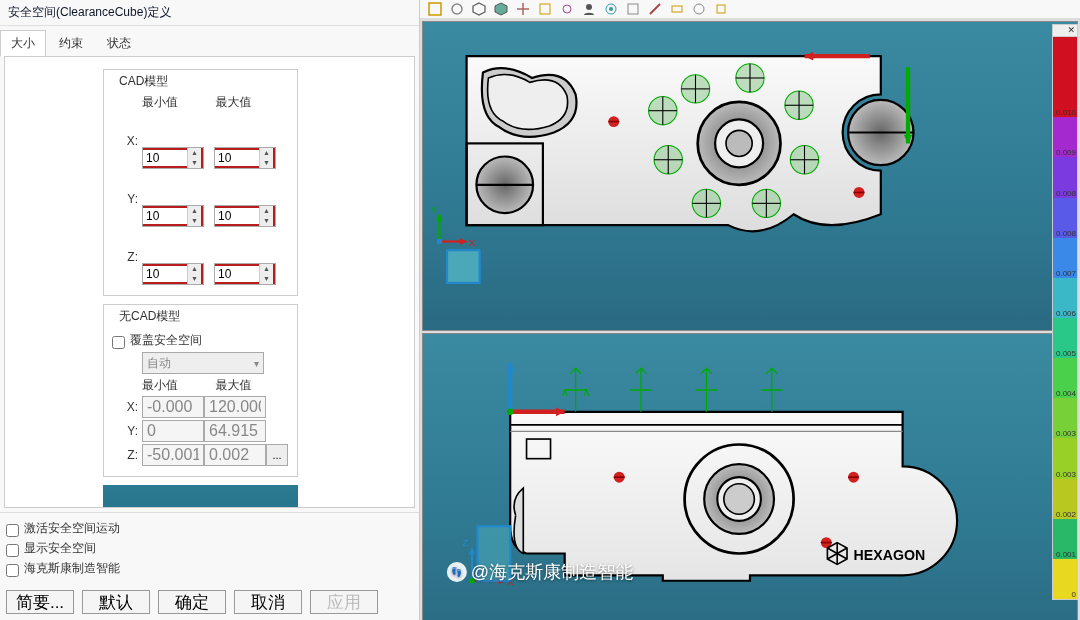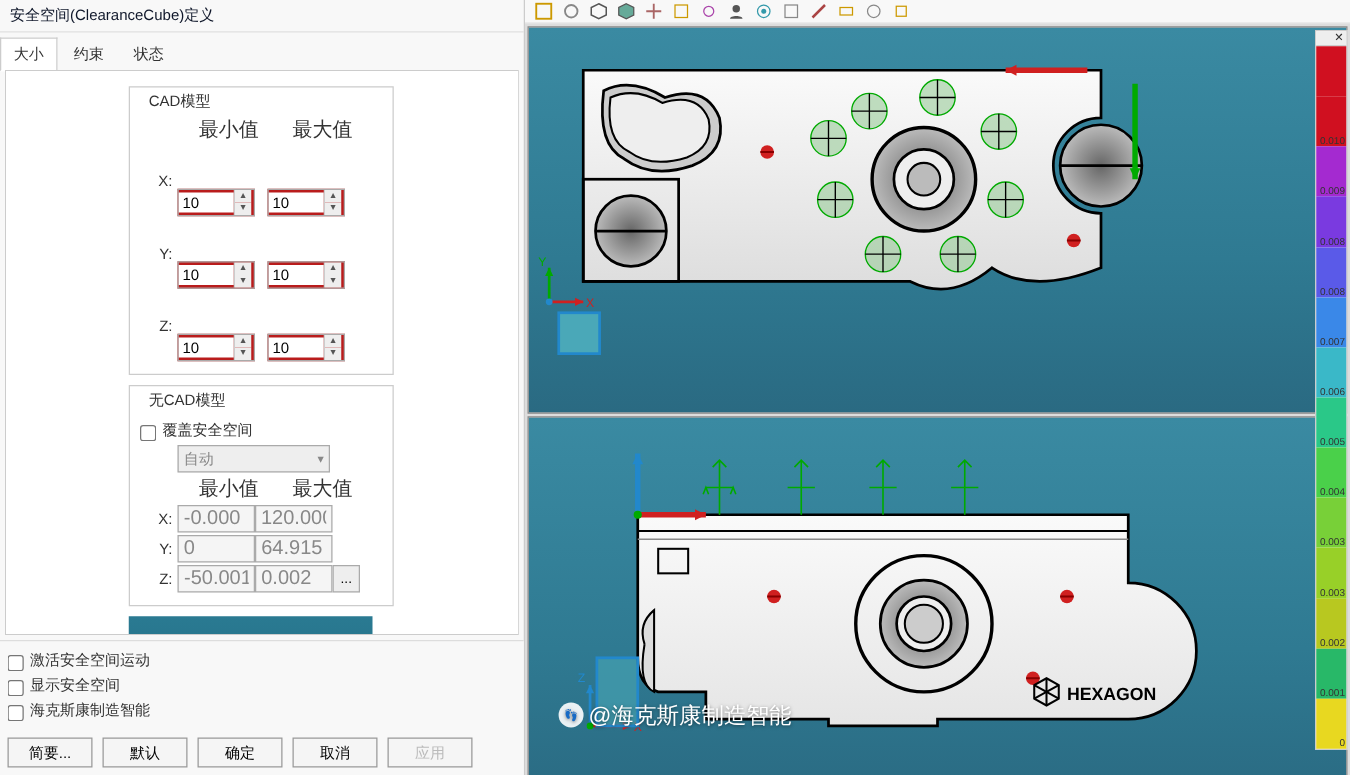--- a/index.html
+++ b/index.html
@@ -11,7 +11,7 @@
 .tab { padding: 4px 10px; cursor: pointer; border: 1px solid transparent; margin-right: 2px; }
 .tab.active { background: #fff; border: 1px solid #ccc; border-bottom: 1px solid #fff; }
 .tab-content { flex: 1; background: #fff; border: 1px solid #ccc; margin: -1px 4px 4px 4px; padding: 8px; overflow-y: auto; }
-.fieldset { border: 1px solid #ccc; margin: 4px 0 8px 90px; padding: 4px 8px 8px 8px; width: 212px; }
+.fieldset { border: 1px solid #ccc; margin: 4px 0 8px 90px; padding: 4px 8px 8px 8px; width: 195px; }
 .fieldset-title { font-size: 12px; margin: -11px 0 4px 4px; background: #fff; display: inline-block; padding: 0 3px; }
 .col-headers { display: flex; margin-left: 30px; }
 .col-headers span { width: 65px; text-align: right; margin-right: 10px; font-size: 16px; }

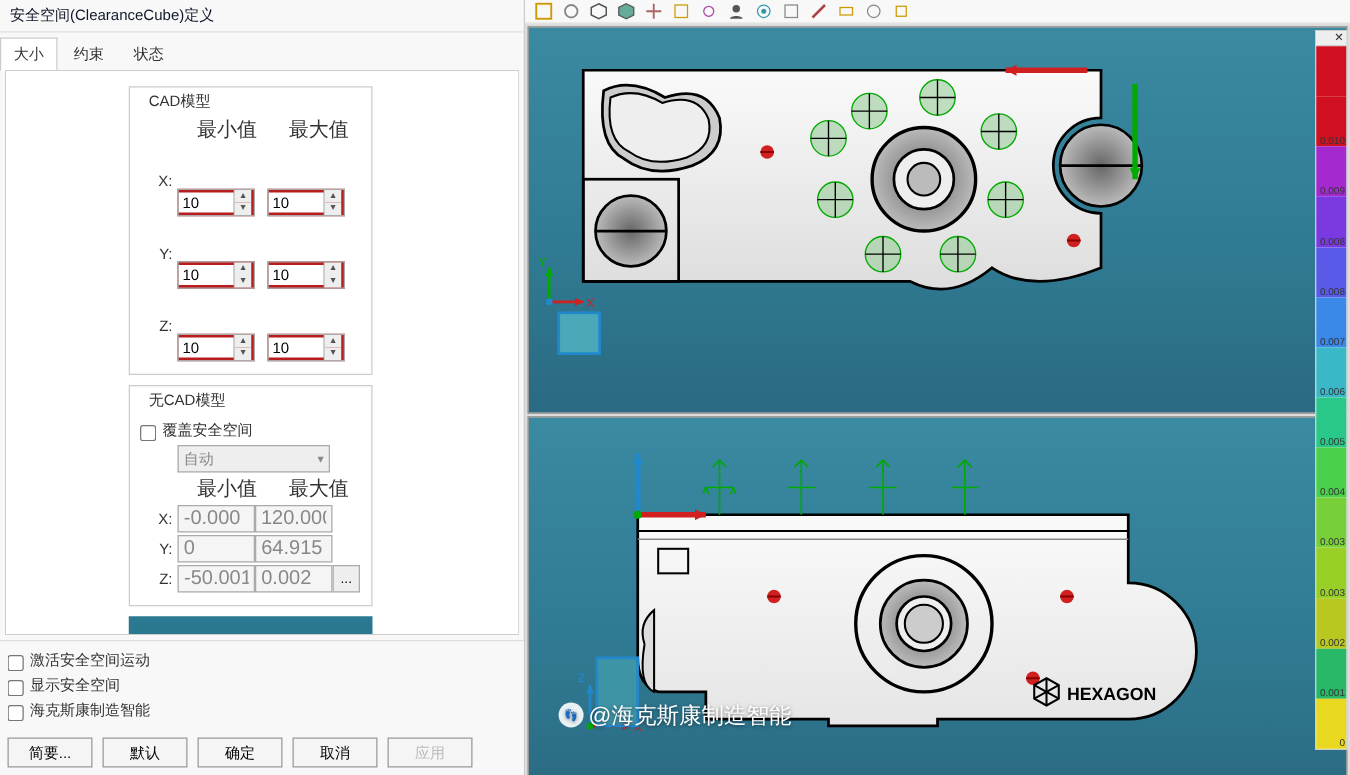--- a/index.html
+++ b/index.html
@@ -14,7 +14,7 @@
 .fieldset { border: 1px solid #ccc; margin: 4px 0 8px 90px; padding: 4px 8px 8px 8px; width: 195px; }
 .fieldset-title { font-size: 12px; margin: -11px 0 4px 4px; background: #fff; display: inline-block; padding: 0 3px; }
 .col-headers { display: flex; margin-left: 30px; }
-.col-headers span { width: 65px; text-align: right; margin-right: 10px; font-size: 16px; }
+.col-headers span { width: 65px; text-align: left; margin-right: 10px; font-size: 12px; }
 .row { display: flex; align-items: center; margin: 2px 0; }
 .row-label { width: 26px; text-align: right; margin-right: 4px; }
 .spinner { display: flex; align-items: center; border: 1px solid #aaa; height: 22px; width: 62px; background: #b91c1c; margin-right: 10px; margin-top: 34px; }

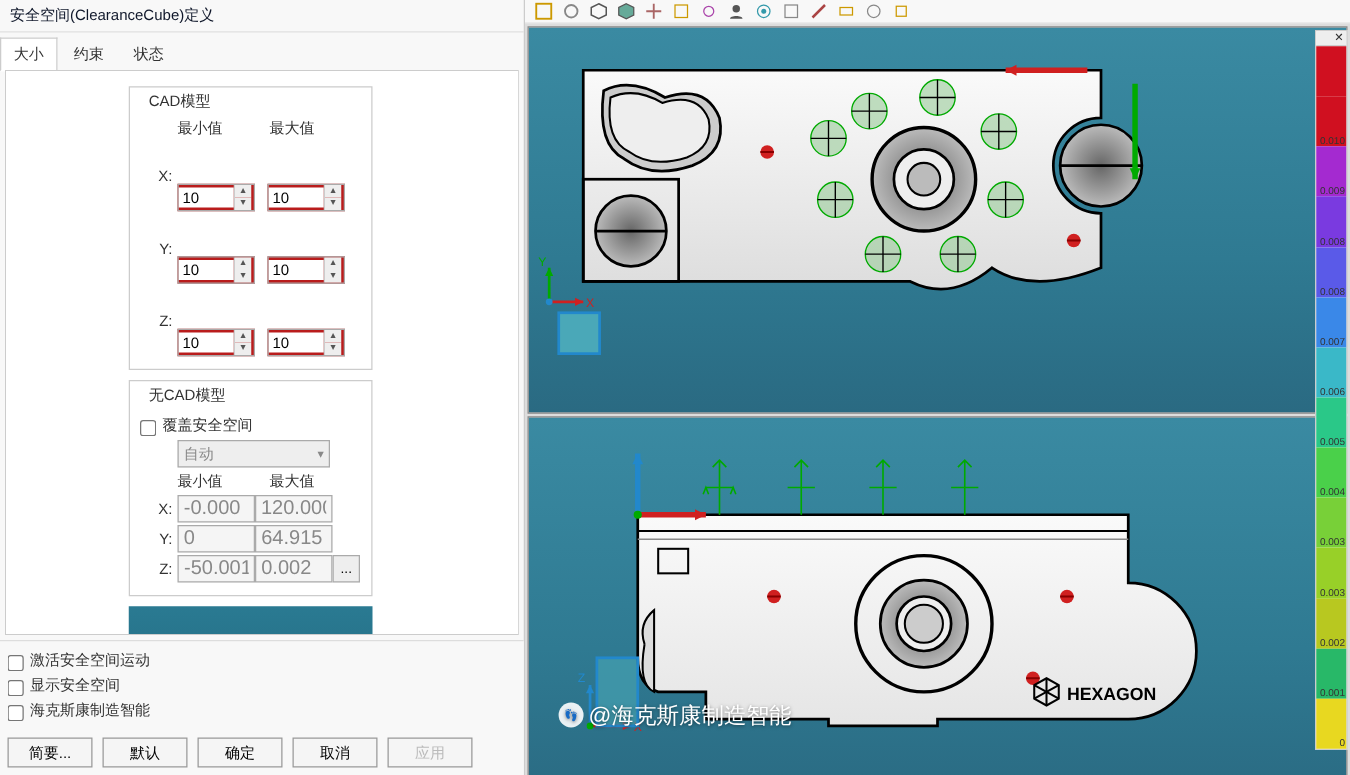--- a/index.html
+++ b/index.html
@@ -32,7 +32,7 @@
 .preview svg { width: 170px; height: 150px; }
 .bottom-checks { padding: 4px 6px; border-top: 1px solid #ddd; background: #f8f8f8; }
 .buttons { display: flex; gap: 8px; padding: 6px; justify-content: flex-start; background: #f8f8f8; }
-.buttons button { width: 68px; height: 24px; border: 1px solid #999; background: #f5f5f5; cursor: pointer; font-size: 12px; }
+.buttons button { width: 68px; height: 24px; border: 1px solid #999; background: #f5f5f5; cursor: pointer; font-size: 17px; }
 .buttons button.disabled { color: #bbb; cursor: default; }
 .viewer { flex: 1; display: flex; flex-direction: column; background: #fff; position: relative; }
 .toolbar { height: 22px; background: #f8f8f8; border-bottom: 1px solid #ddd; display: flex; align-items: center; gap: 4px; padding: 0 6px; }

